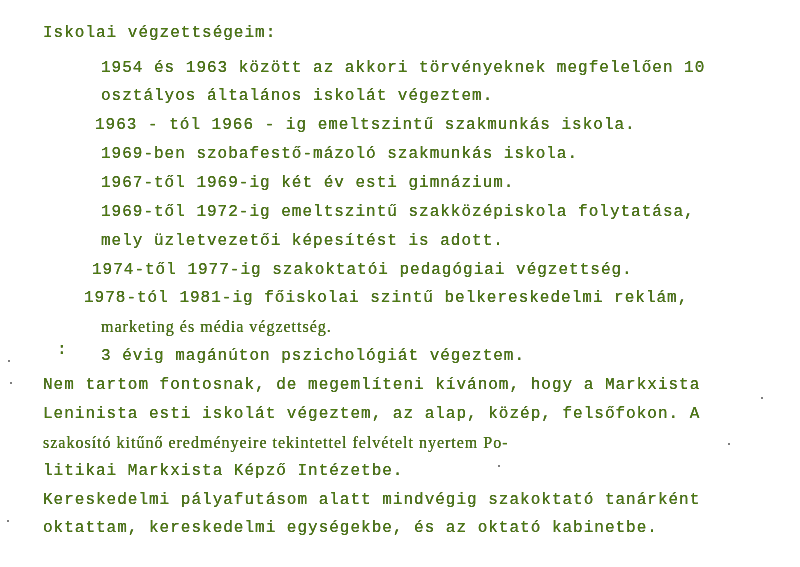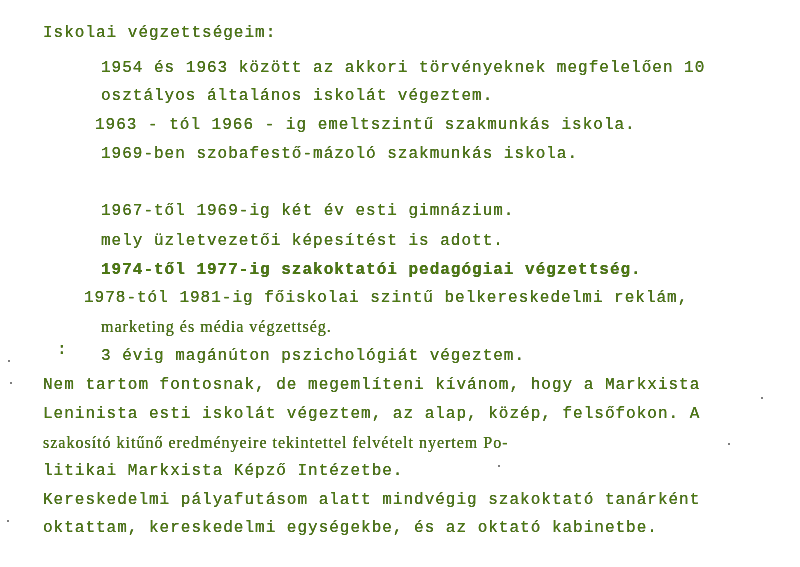--- a/index.html
+++ b/index.html
@@ -36,7 +36,7 @@
   <div class="line" style="left:101px; top:86px;">osztályos általános iskolát végeztem.</div>
   <div class="line" style="left:95px; top:115px;">1963 - tól 1966 - ig emeltszintű szakmunkás iskola.</div>
   <div class="line" style="left:101px; top:144px;">1969-ben szobafestő-mázoló szakmunkás iskola.</div>
-  <div class="line" style="left:101px; top:173px;margin-top:28px;">1967-től 1969-ig két év esti gimnázium.</div>
+  <div class="line" style="left:101px; top:173px;">1967-től 1969-ig két év esti gimnázium.</div>
   <div class="line" style="left:101px; top:231px;">mely üzletvezetői képesítést is adott.</div>
   <div class="line" style="left:101px; top:260px;font-weight:bold;">1974-től 1977-ig szakoktatói pedagógiai végzettség.</div>
   <div class="line" style="left:84px; top:288px;">1978-tól 1981-ig főiskolai szintű belkereskedelmi reklám,</div>

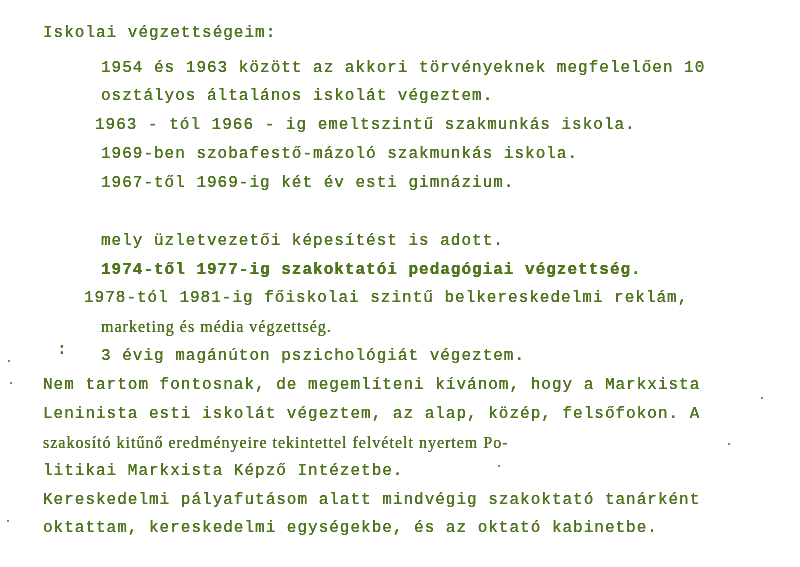--- a/index.html
+++ b/index.html
@@ -37,6 +37,7 @@
   <div class="line" style="left:95px; top:115px;">1963 - tól 1966 - ig emeltszintű szakmunkás iskola.</div>
   <div class="line" style="left:101px; top:144px;">1969-ben szobafestő-mázoló szakmunkás iskola.</div>
   <div class="line" style="left:101px; top:173px;">1967-től 1969-ig két év esti gimnázium.</div>
+  <div class="line" style="left:101px; top:202px;">1969-től 1972-ig emeltszintű szakközépiskola folytatása,</div>
   <div class="line" style="left:101px; top:231px;">mely üzletvezetői képesítést is adott.</div>
   <div class="line" style="left:101px; top:260px;font-weight:bold;">1974-től 1977-ig szakoktatói pedagógiai végzettség.</div>
   <div class="line" style="left:84px; top:288px;">1978-tól 1981-ig főiskolai szintű belkereskedelmi reklám,</div>

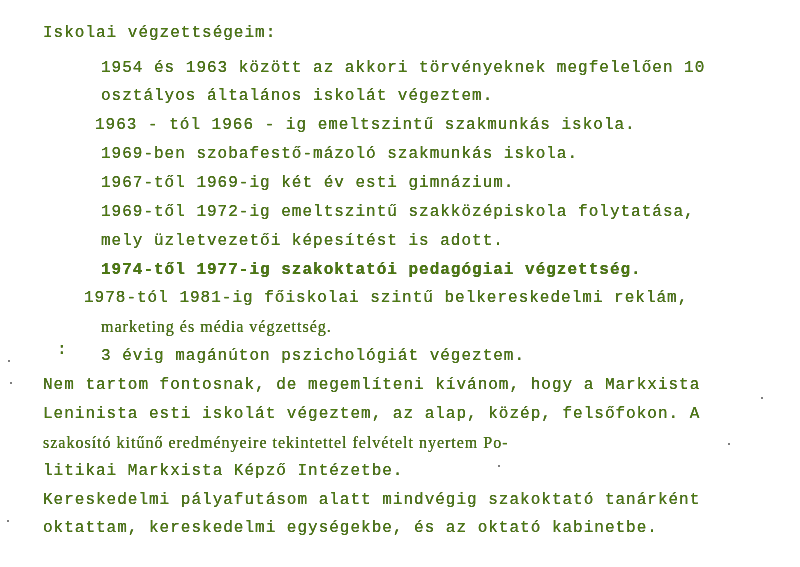--- a/index.html
+++ b/index.html
@@ -39,7 +39,7 @@
   <div class="line" style="left:101px; top:173px;">1967-től 1969-ig két év esti gimnázium.</div>
   <div class="line" style="left:101px; top:202px;">1969-től 1972-ig emeltszintű szakközépiskola folytatása,</div>
   <div class="line" style="left:101px; top:231px;">mely üzletvezetői képesítést is adott.</div>
-  <div class="line" style="left:101px; top:260px;font-weight:bold;">1974-től 1977-ig szakoktatói pedagógiai végzettség.</div>
+  <div class="line" style="left:92px; top:260px;">1974-től 1977-ig szakoktatói pedagógiai végzettség.</div>
   <div class="line" style="left:84px; top:288px;">1978-tól 1981-ig főiskolai szintű belkereskedelmi reklám,</div>
   <div class="line" style="left:101px; top:317px;font-family:Liberation Serif, serif;">marketing és média végzettség.</div>
 

